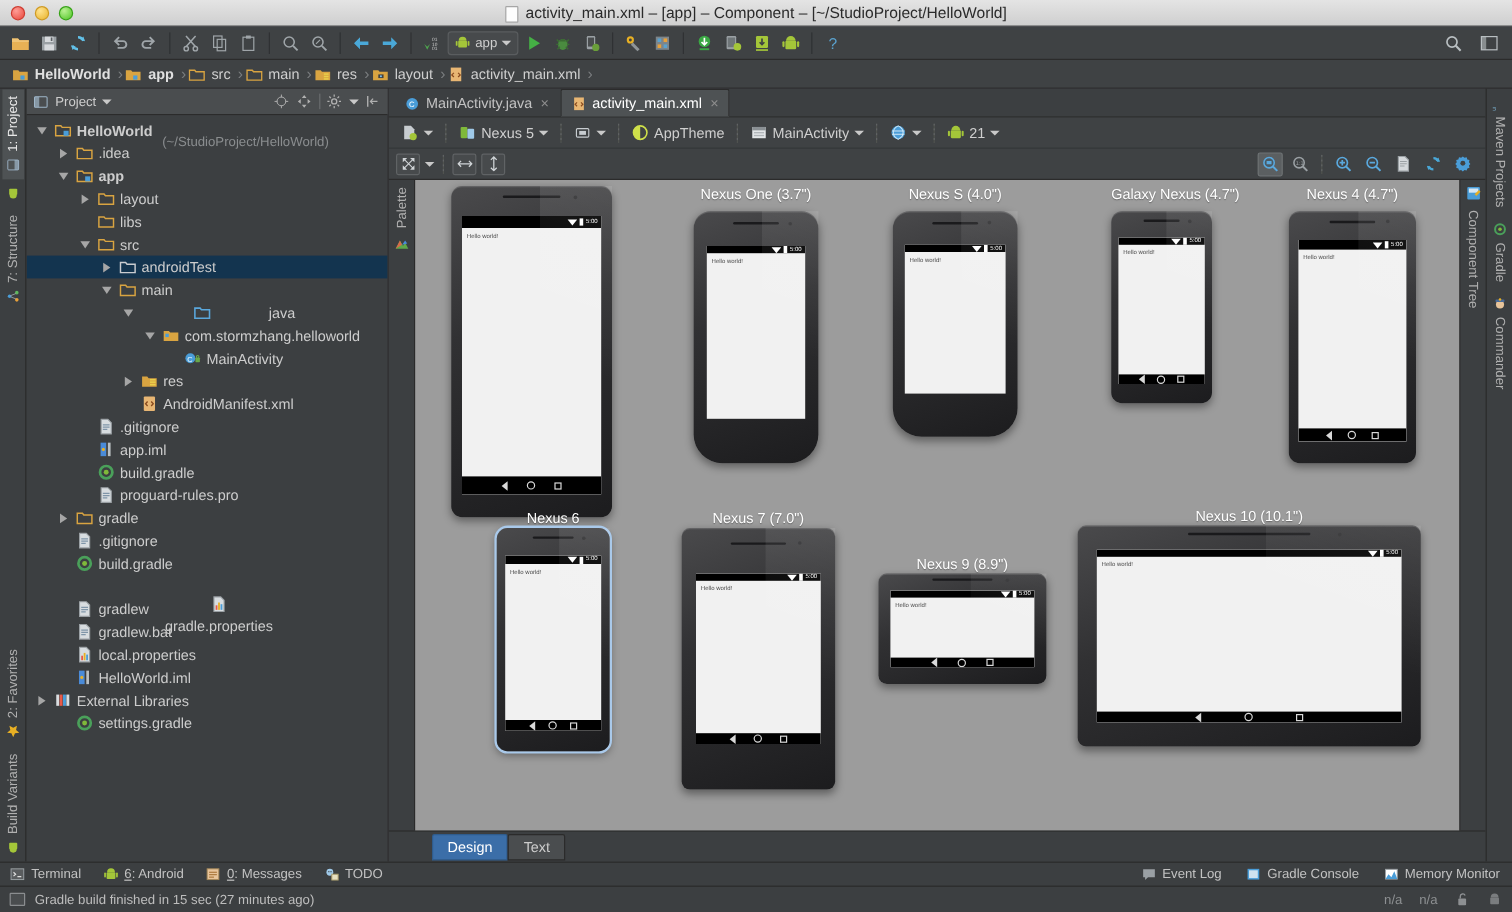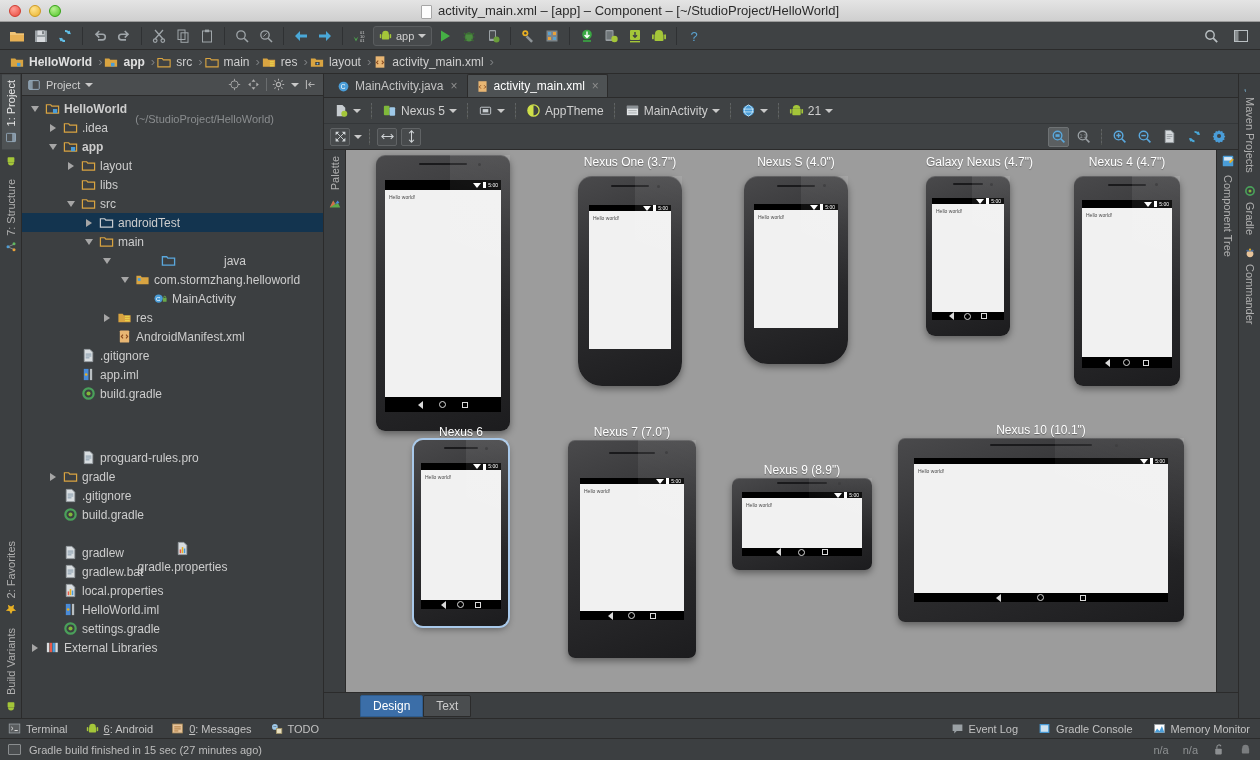--- a/index.html
+++ b/index.html
@@ -756,7 +756,7 @@
             </span>
             <span class="tlabel">build.gradle</span>
           </div>
-          <div class="tnode" style="padding-left: 42px; margin-top: 45px;">
+          <div class="tnode" style="padding-left: 42px;">
             <span class="tw"></span>
             <span class="ticon">
               <svg width="15" height="15" viewBox="0 0 16 16">

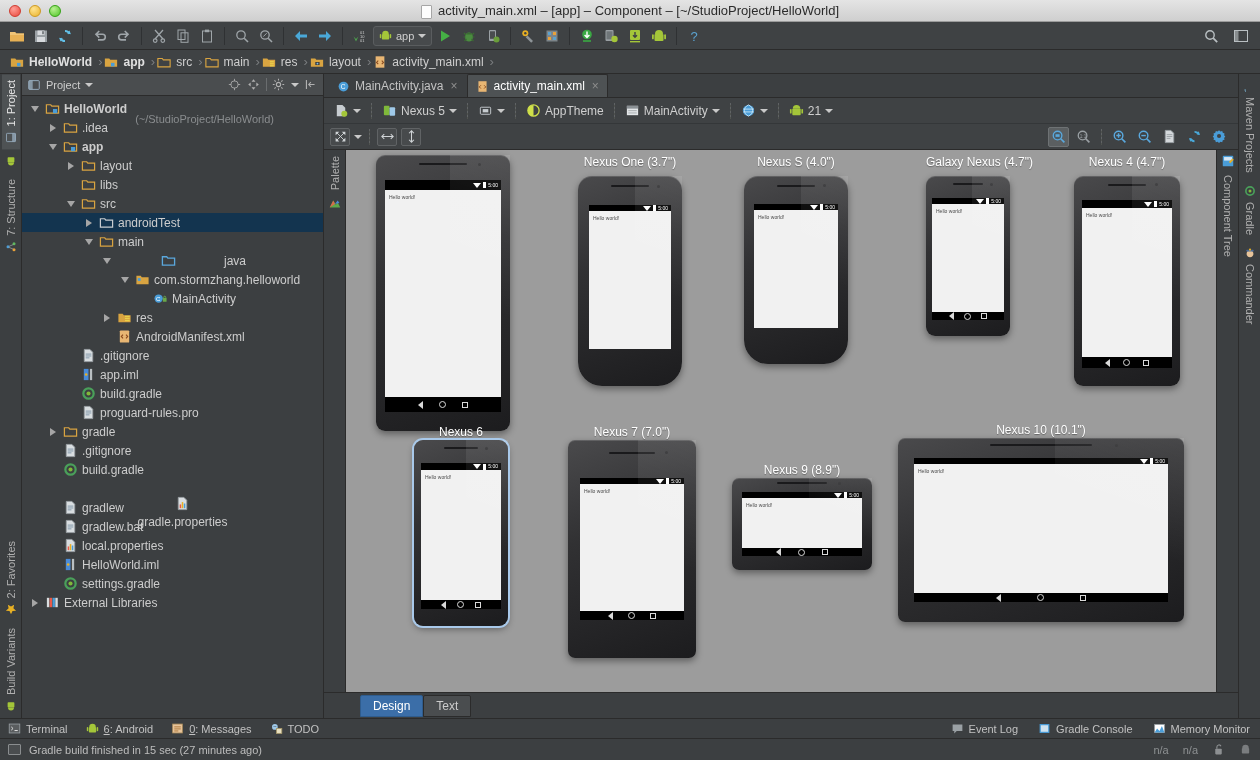--- a/index.html
+++ b/index.html
@@ -852,16 +852,6 @@
             </span>
             <span class="tlabel">HelloWorld.iml</span>
           </div>
-          <div class="tnode" style="padding-left: 24px;">
-            <span class="tw"></span>
-            <span class="ticon">
-              <svg width="15" height="15" viewBox="0 0 16 16">
-                <circle cx="8" cy="8" r="5.5" fill="none" stroke="#4aa05a" stroke-width="2.4"></circle>
-                <circle cx="8" cy="8" r="2.2" fill="#7fb93a"></circle>
-              </svg>
-            </span>
-            <span class="tlabel">settings.gradle</span>
-          </div>
           <div class="tnode" style="padding-left: 6px;">
             <span class="tw">
               <span class="arrow-r"></span>
@@ -875,6 +865,16 @@
               </svg>
             </span>
             <span class="tlabel">External Libraries</span>
+          </div>
+          <div class="tnode" style="padding-left: 24px;">
+            <span class="tw"></span>
+            <span class="ticon">
+              <svg width="15" height="15" viewBox="0 0 16 16">
+                <circle cx="8" cy="8" r="5.5" fill="none" stroke="#4aa05a" stroke-width="2.4"></circle>
+                <circle cx="8" cy="8" r="2.2" fill="#7fb93a"></circle>
+              </svg>
+            </span>
+            <span class="tlabel">settings.gradle</span>
           </div>
         </div>
     </div>

